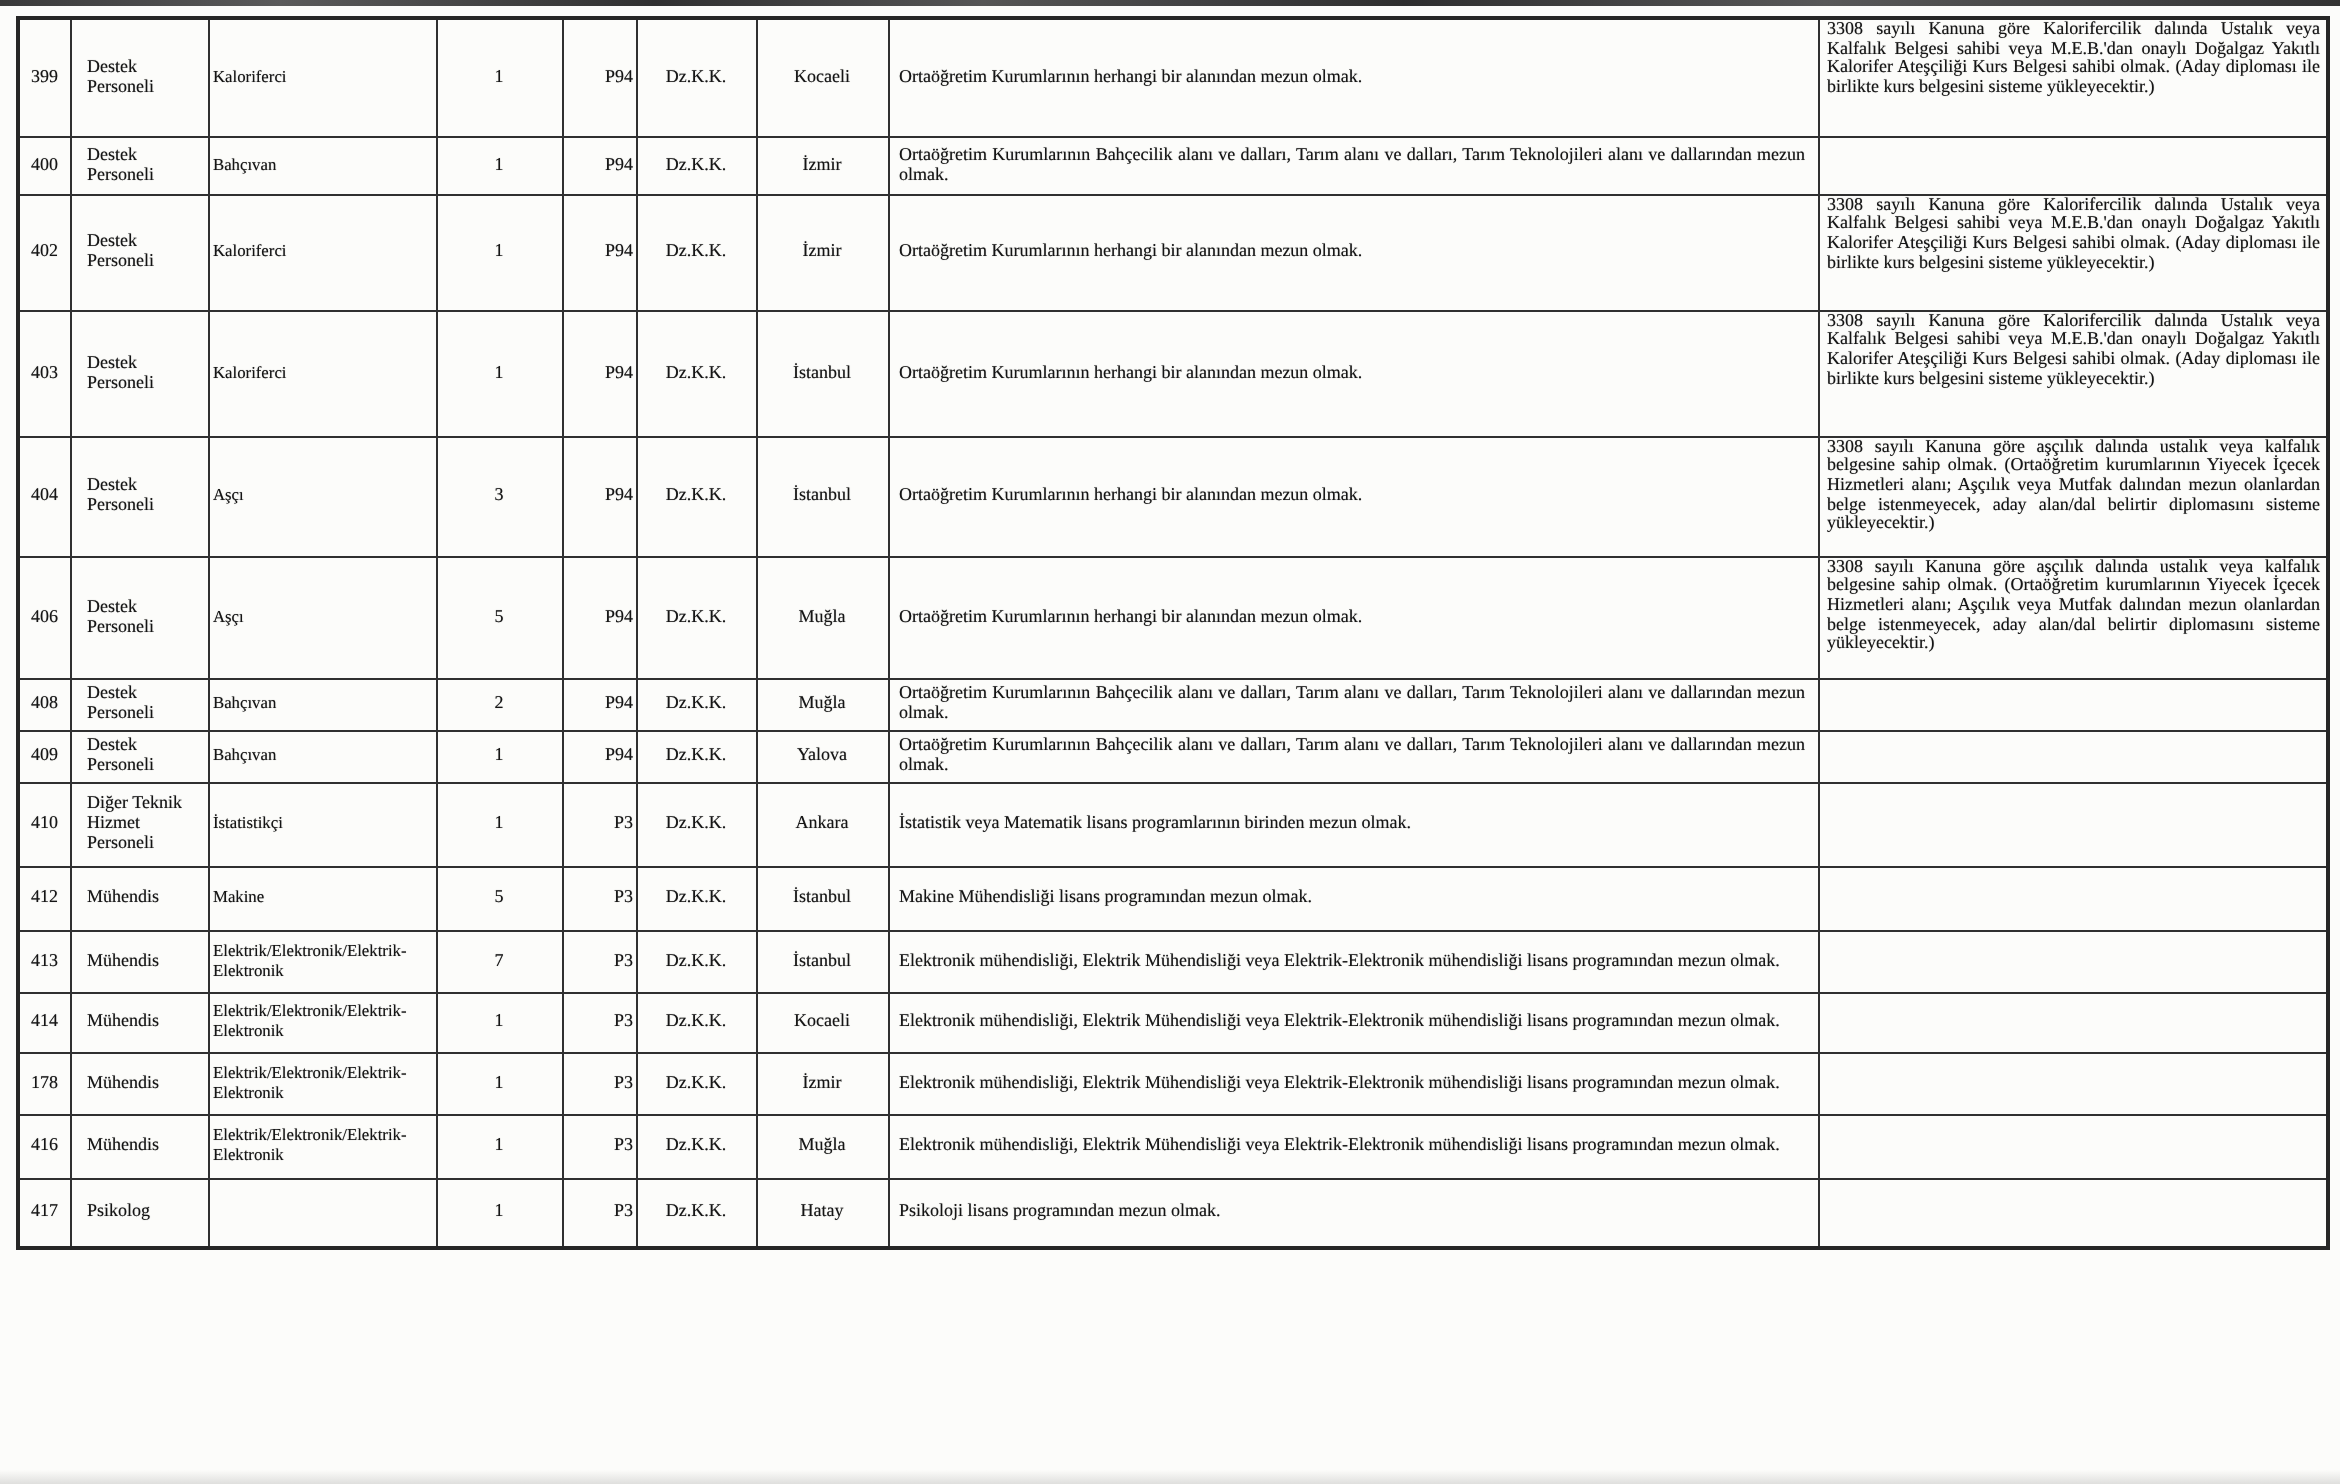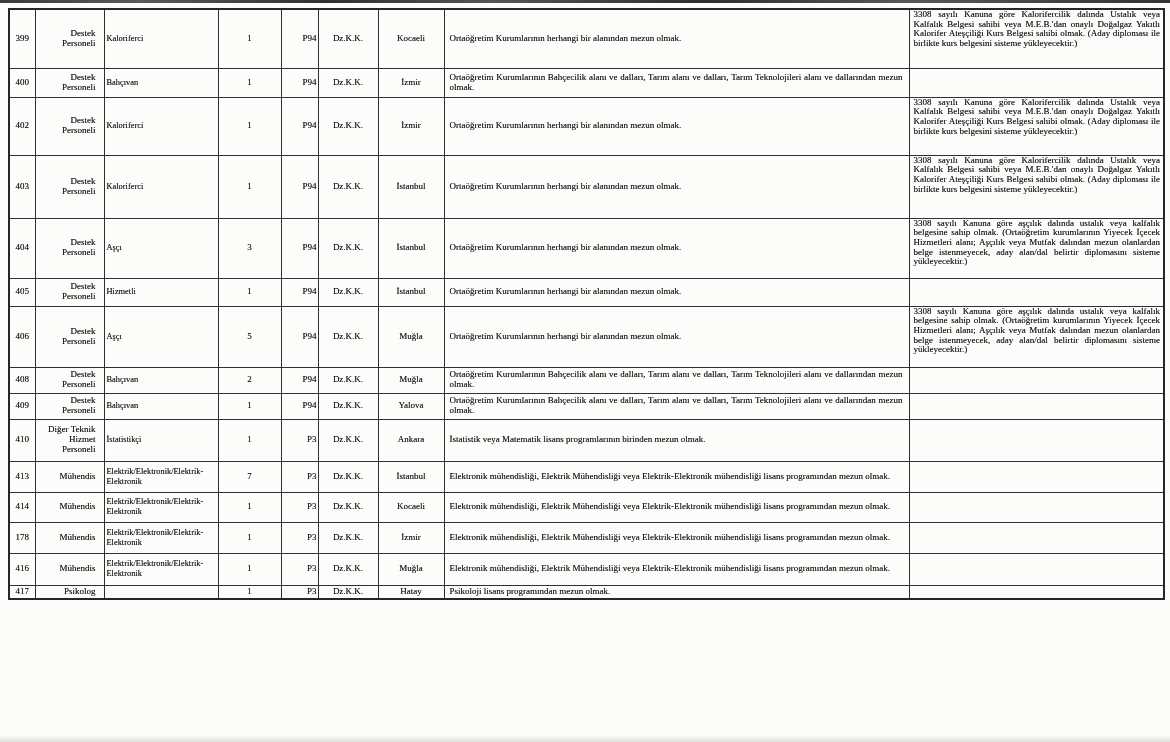--- a/index.html
+++ b/index.html
@@ -45,7 +45,7 @@
     text-shadow: 0 0 0.4px rgba(20,20,20,0.55);
   }
   td.cell-sira   { text-align: center; padding: 0 2px; margin-top: 19px; }
-  td.cell-unvan  { text-align: right; padding: 0 8px; }
+  td.cell-unvan  { text-align: left; padding: 0 8px; }
   td.cell-brans  { text-align: left; padding: 0 2px; font-size: 8.4px; overflow-wrap: break-word; }
   td.cell-adet   { text-align: center; padding: 0 2px; }
   td.cell-kod    { text-align: right; padding: 0 1px; }

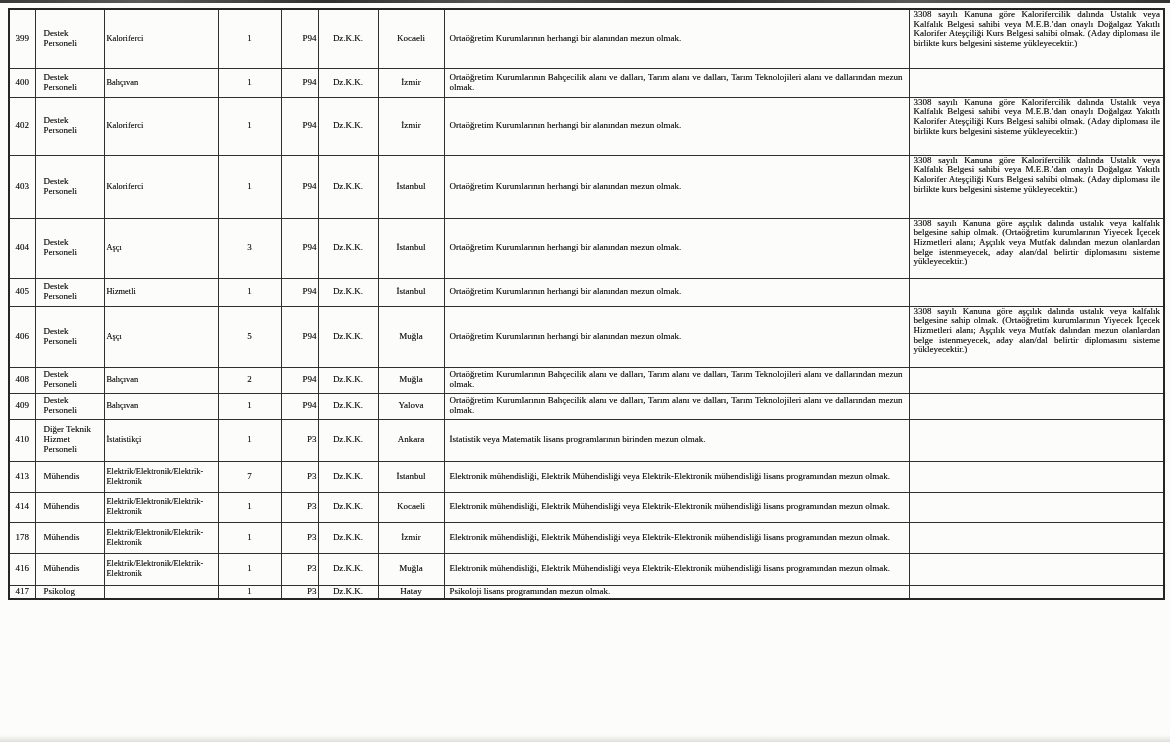--- a/index.html
+++ b/index.html
@@ -127,17 +127,6 @@
           <td class="cell cell-nitelik">Ortaöğretim Kurumlarının herhangi bir alanından mezun olmak.</td>
           <td class="cell cell-aciklama">3308 sayılı Kanuna göre aşçılık dalında ustalık veya kalfalık belgesine sahip olmak. (Ortaöğretim kurumlarının Yiyecek İçecek Hizmetleri alanı; Aşçılık veya Mutfak dalından mezun olanlardan belge istenmeyecek, aday alan/dal belirtir diplomasını sisteme yükleyecektir.)</td>
         </tr>
-        <tr style="height: 28px;">
-          <td class="cell cell-sira">405</td>
-          <td class="cell cell-unvan">Destek Personeli</td>
-          <td class="cell cell-brans">Hizmetli</td>
-          <td class="cell cell-adet">1</td>
-          <td class="cell cell-kod">P94</td>
-          <td class="cell cell-kuvvet">Dz.K.K.</td>
-          <td class="cell cell-il">İstanbul</td>
-          <td class="cell cell-nitelik">Ortaöğretim Kurumlarının herhangi bir alanından mezun olmak.</td>
-          <td class="cell cell-aciklama"></td>
-        </tr>
         <tr style="height: 61px;">
           <td class="cell cell-sira">406</td>
           <td class="cell cell-unvan">Destek Personeli</td>

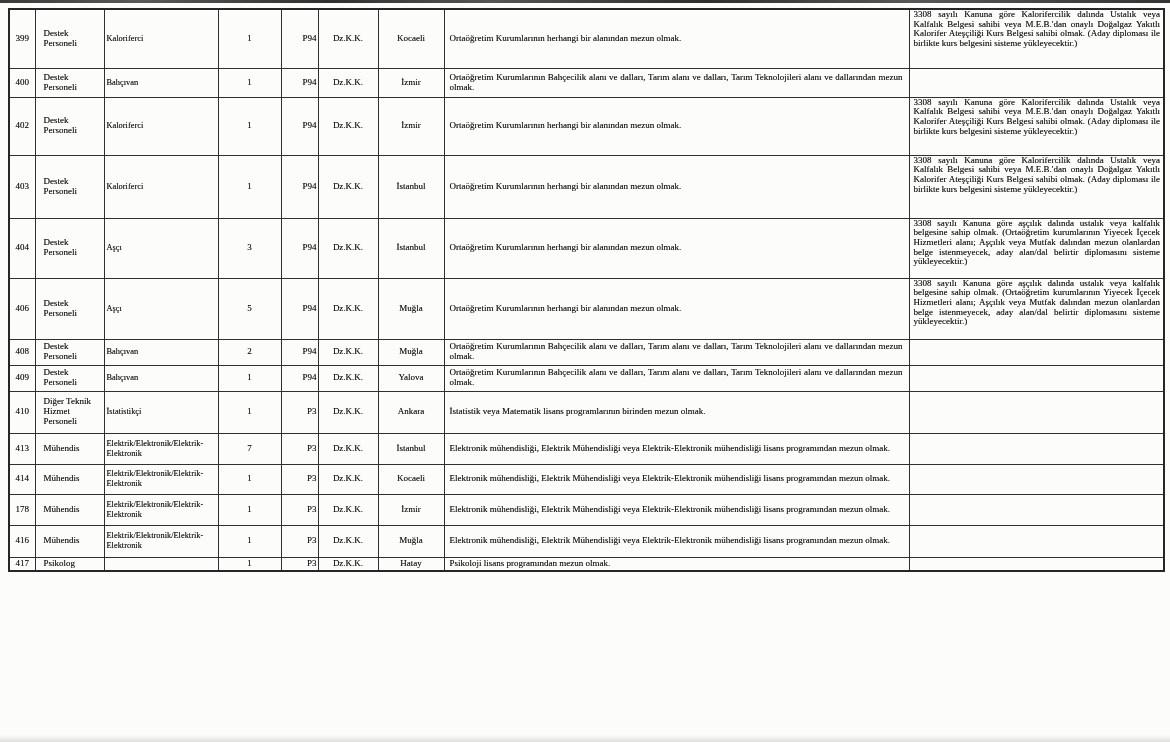--- a/index.html
+++ b/index.html
@@ -171,6 +171,17 @@
           <td class="cell cell-nitelik">İstatistik veya Matematik lisans programlarının birinden mezun olmak.</td>
           <td class="cell cell-aciklama"></td>
         </tr>
+        <tr style="height: 32px;">
+          <td class="cell cell-sira">412</td>
+          <td class="cell cell-unvan">Mühendis</td>
+          <td class="cell cell-brans">Makine</td>
+          <td class="cell cell-adet">5</td>
+          <td class="cell cell-kod">P3</td>
+          <td class="cell cell-kuvvet">Dz.K.K.</td>
+          <td class="cell cell-il">İstanbul</td>
+          <td class="cell cell-nitelik">Makine Mühendisliği lisans programından mezun olmak.</td>
+          <td class="cell cell-aciklama"></td>
+        </tr>
         <tr style="height: 31px;">
           <td class="cell cell-sira">413</td>
           <td class="cell cell-unvan">Mühendis</td>

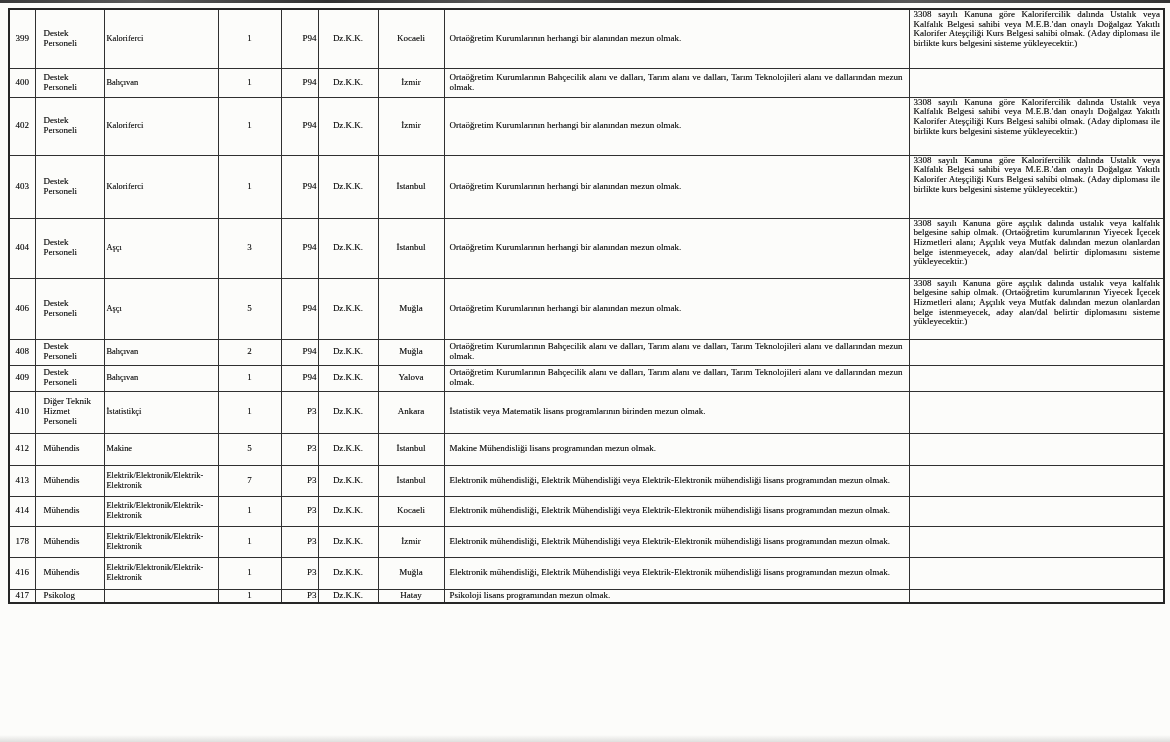--- a/index.html
+++ b/index.html
@@ -226,7 +226,7 @@
           <td class="cell cell-nitelik">Elektronik mühendisliği, Elektrik Mühendisliği veya Elektrik-Elektronik mühendisliği lisans programından mezun olmak.</td>
           <td class="cell cell-aciklama"></td>
         </tr>
-        <tr style="height: 14px;">
+        <tr style="height: 35px;">
           <td class="cell cell-sira">417</td>
           <td class="cell cell-unvan">Psikolog</td>
           <td class="cell cell-brans"></td>

